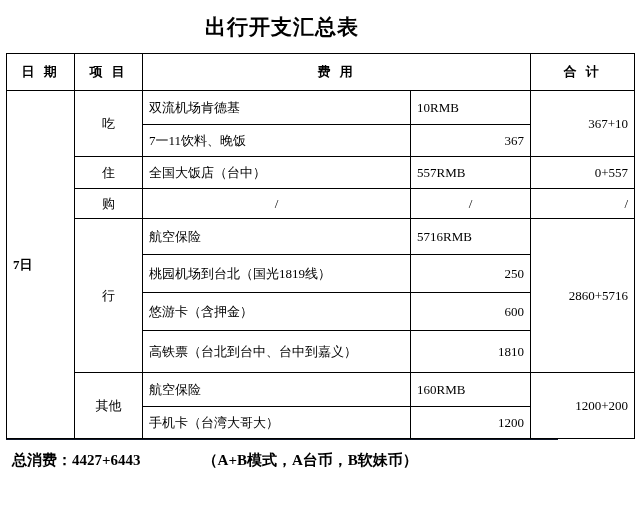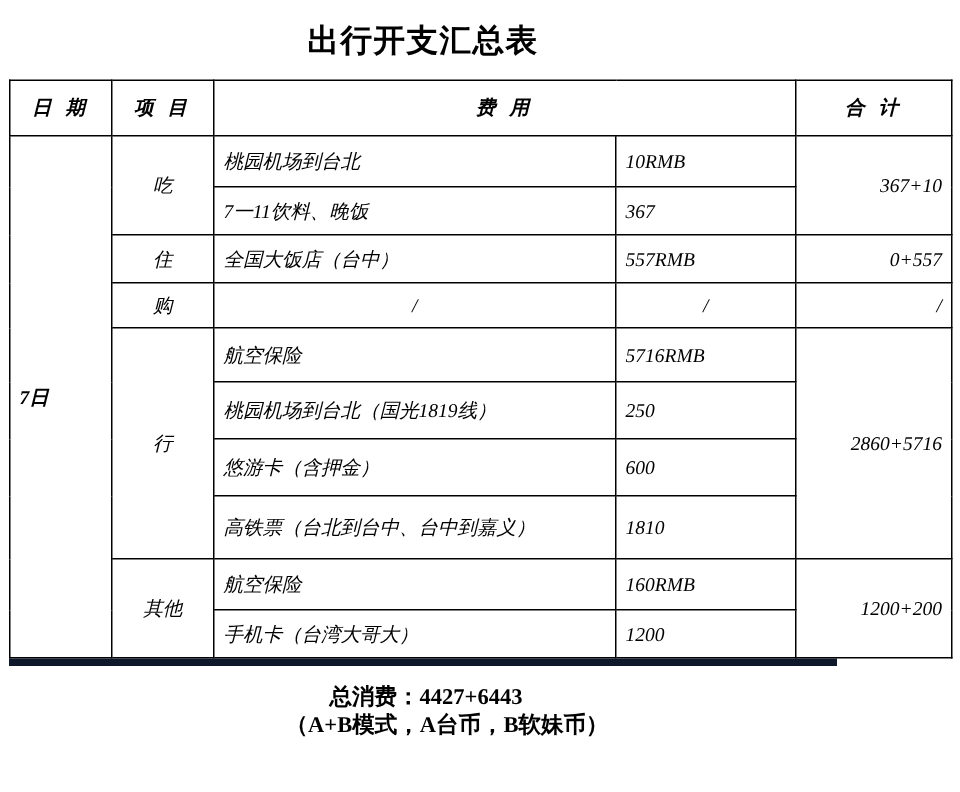--- a/index.html
+++ b/index.html
@@ -40,7 +40,6 @@
     font-family: "Liberation Serif", serif;
     padding: 0 6px;
     vertical-align: middle;
-    font-style: italic;
   }
   .hdr {
     text-align: center;

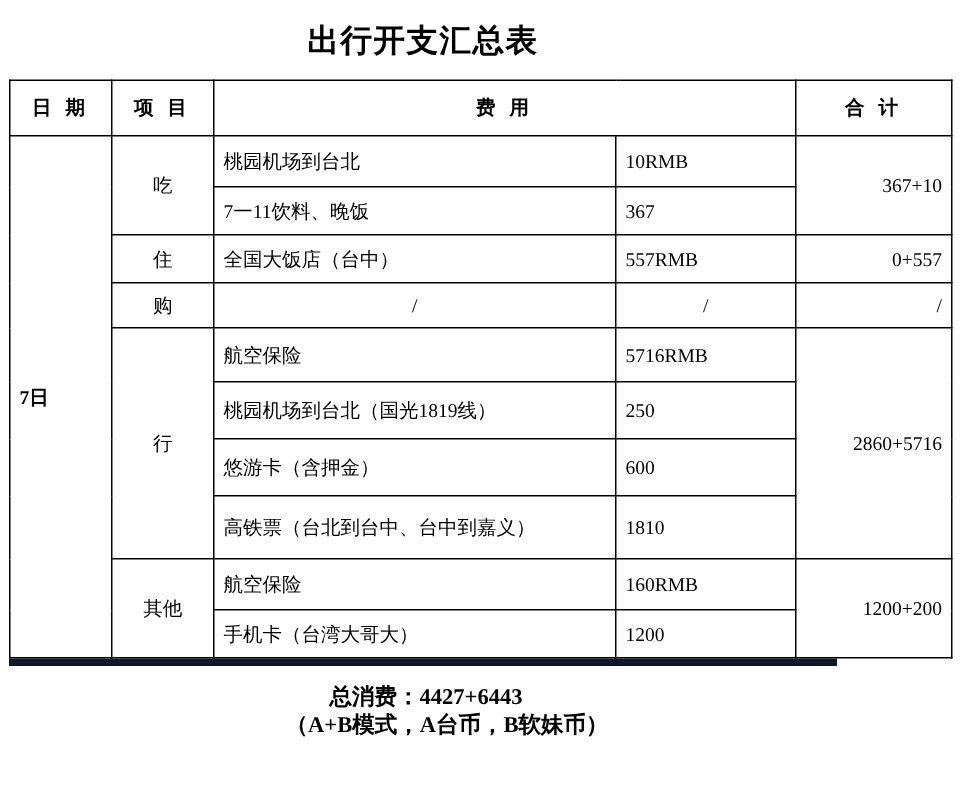--- a/index.html
+++ b/index.html
@@ -124,7 +124,7 @@
       <tr class="r-eat1">
         <td class="daycell" rowspan="10">7日</td>
         <td class="catcell" rowspan="2">吃</td>
-        <td class="lft">桃园机场到台北</td>
+        <td class="lft">双流机场肯德基</td>
         <td class="lft">10RMB</td>
         <td class="totcell" rowspan="2">367+10</td>
       </tr>

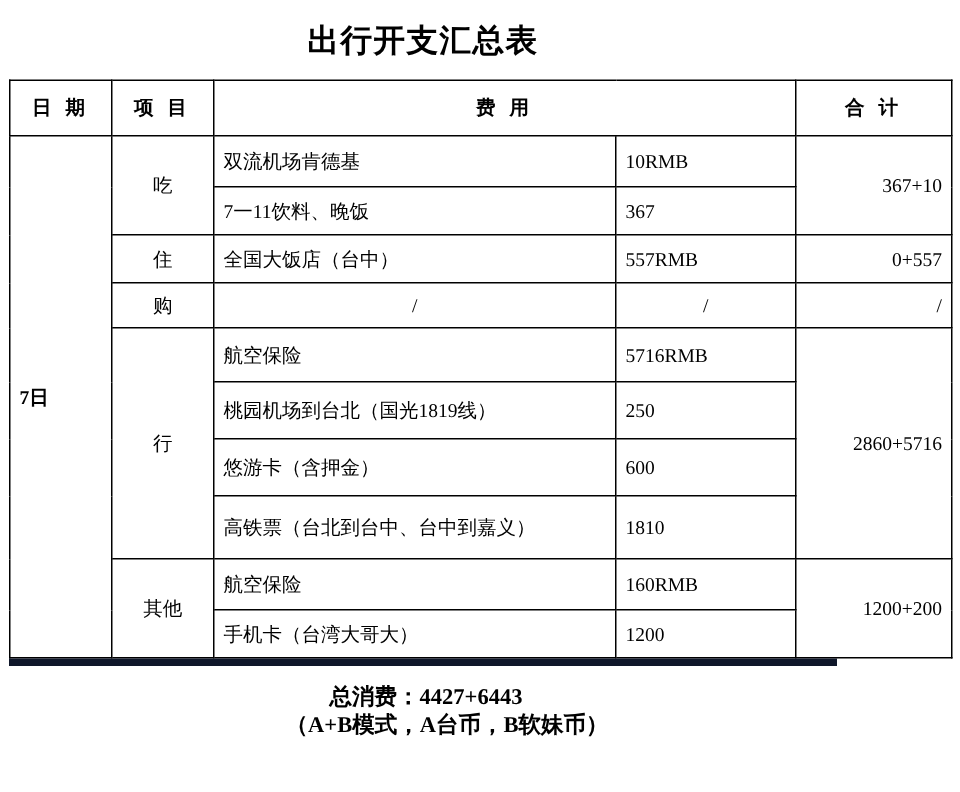--- a/index.html
+++ b/index.html
@@ -52,6 +52,7 @@
     text-align: center;
   }
   .rgt {
+    text-align: right;
     padding-right: 8px;
   }
   .lft {

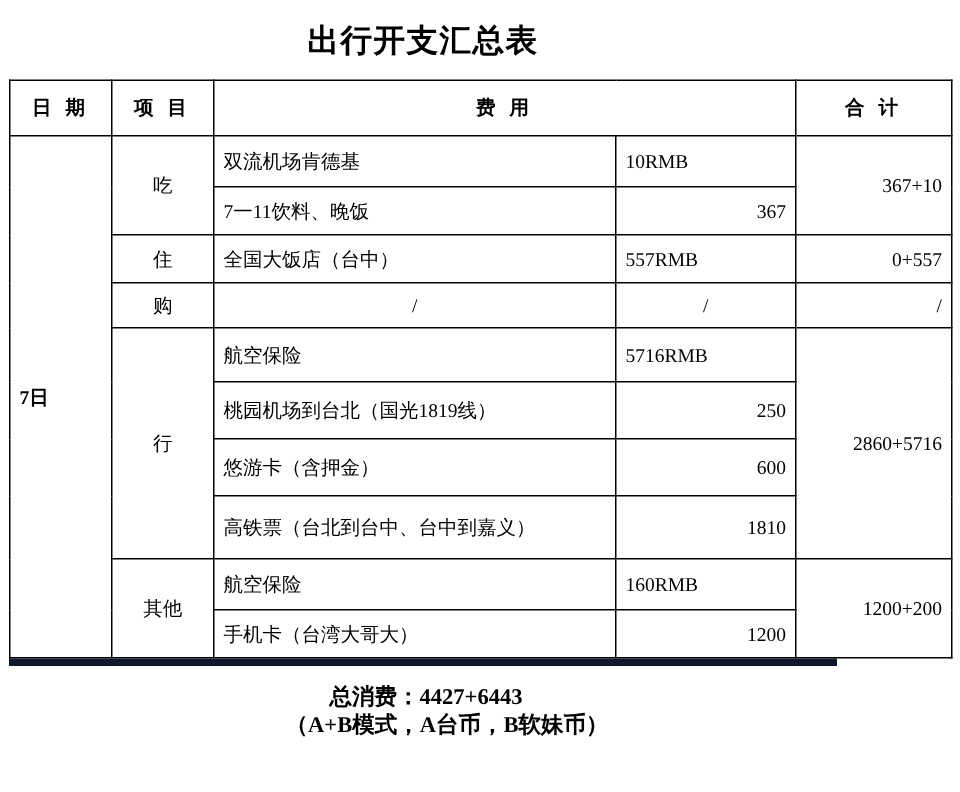--- a/index.html
+++ b/index.html
@@ -86,10 +86,9 @@
     font-size: 15px;
     font-weight: bold;
     font-family: "Liberation Serif", serif;
-    border-top: 5px solid #0f172a;
+    border-top: 1px solid #0f172a;
     display: flex;
     align-items: center;
-    flex-direction: column;
   }
   .footer .total {
     white-space: nowrap;

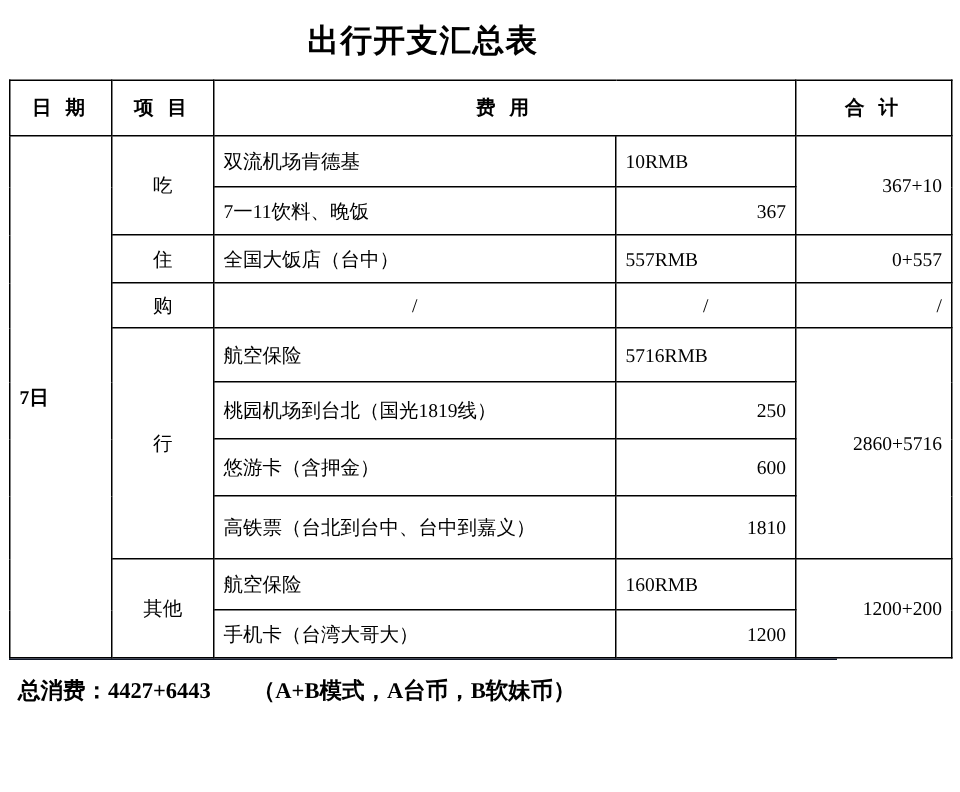--- a/index.html
+++ b/index.html
@@ -94,7 +94,7 @@
     white-space: nowrap;
   }
   .footer .note {
-    margin-left: 28px;
+    margin-left: 62px;
     white-space: nowrap;
   }
 </style>

